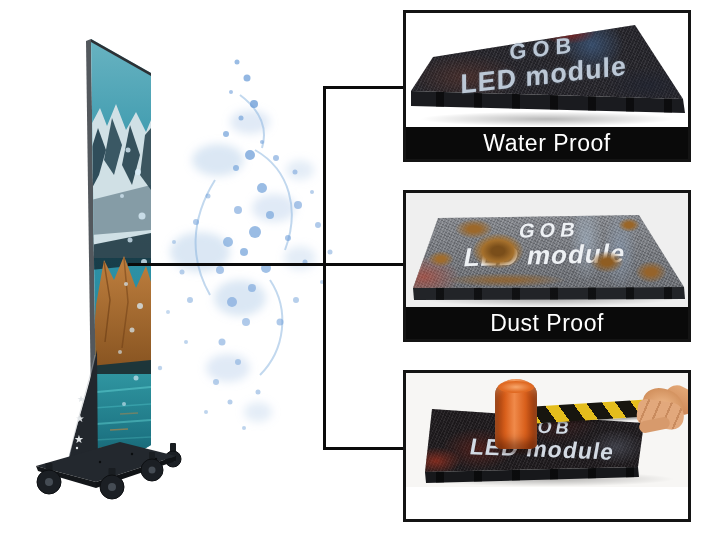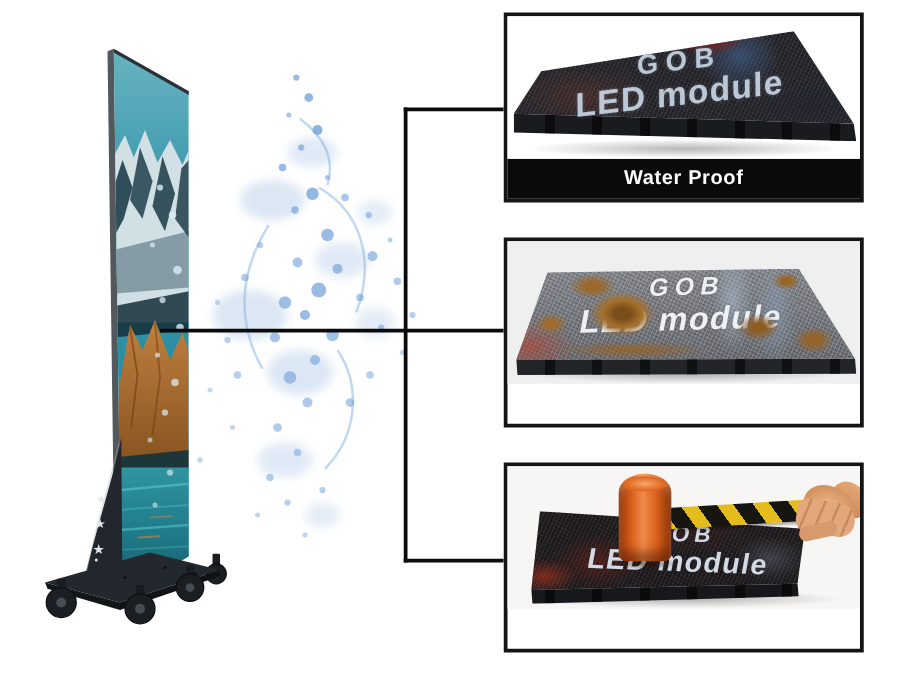--- a/index.html
+++ b/index.html
@@ -18,7 +18,7 @@
   .photo{position:relative;width:282px;height:114px;overflow:hidden;}
   .photo-1{background:#ffffff;} .photo-2{background:#efefef;} .photo-3{background:#f7f6f4;}
   .label-bar{height:32px;background:#0a0a0a;display:flex;align-items:center;justify-content:center;}
-  .label-bar span{color:#ffffff;font-size:16px;font-weight:bold;letter-spacing:.5px;}
+  .label-bar span{color:#ffffff;font-size:23px;font-weight:normal;letter-spacing:.5px;}
   
   .m-top,.m-front,.m-shadow{position:absolute;left:0;top:0;width:282px;height:114px;}
   .m-shadow{background:radial-gradient(60% 10px at 50% 93%,rgba(0,0,0,.28),transparent 75%);}

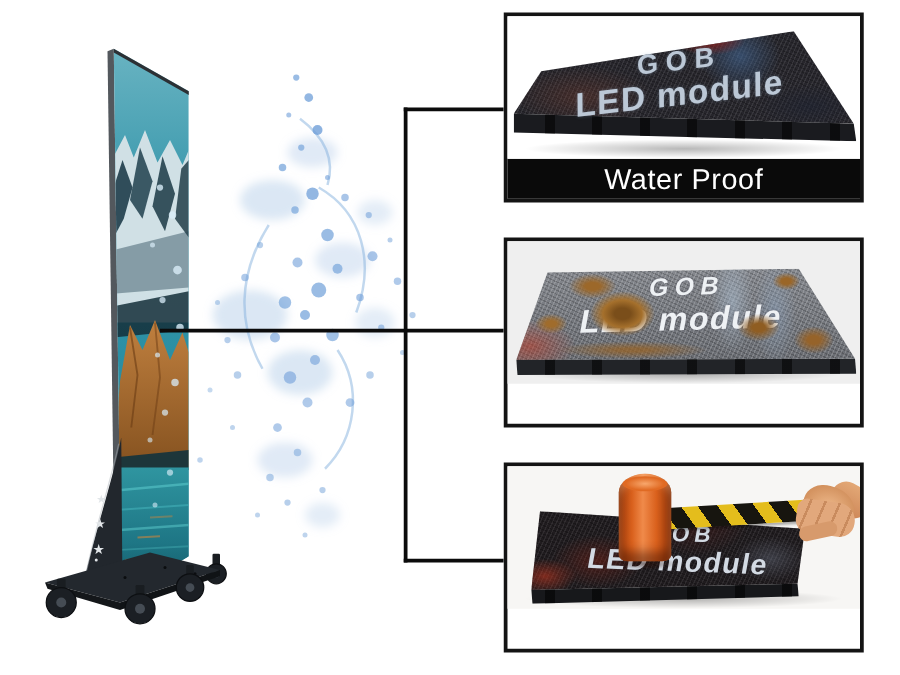--- a/index.html
+++ b/index.html
@@ -330,6 +330,9 @@
       <div class="dust dust-e"></div>
       <div class="dust dust-g"></div>
     </div>
+    <div class="label-bar">
+      <span>Dust Proof</span>
+    </div>
   </section>
 
   <section class="panel panel-3">

